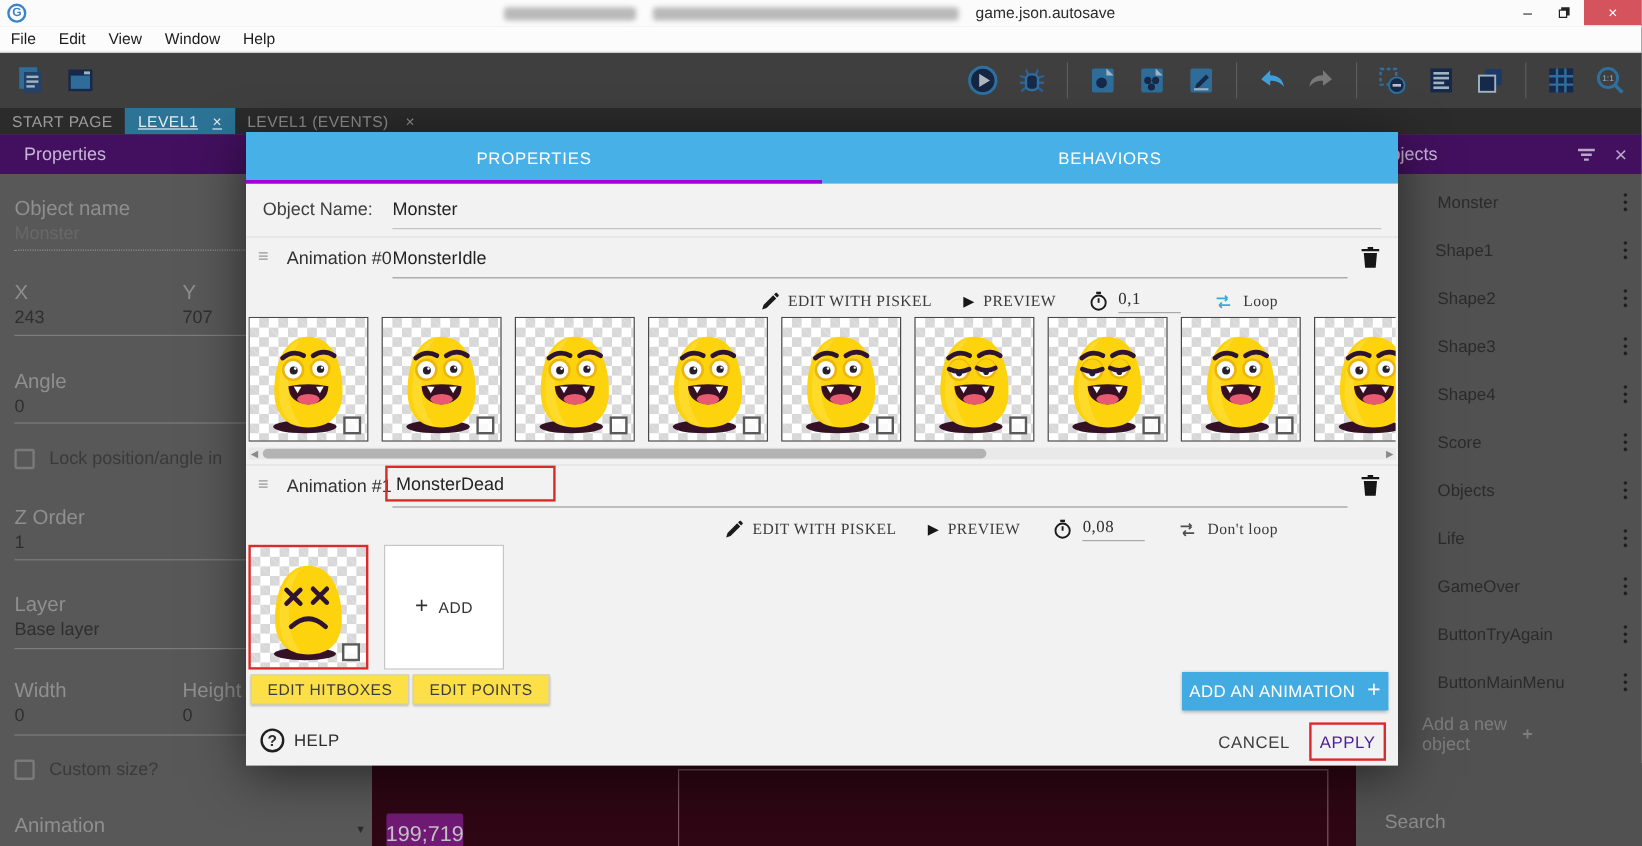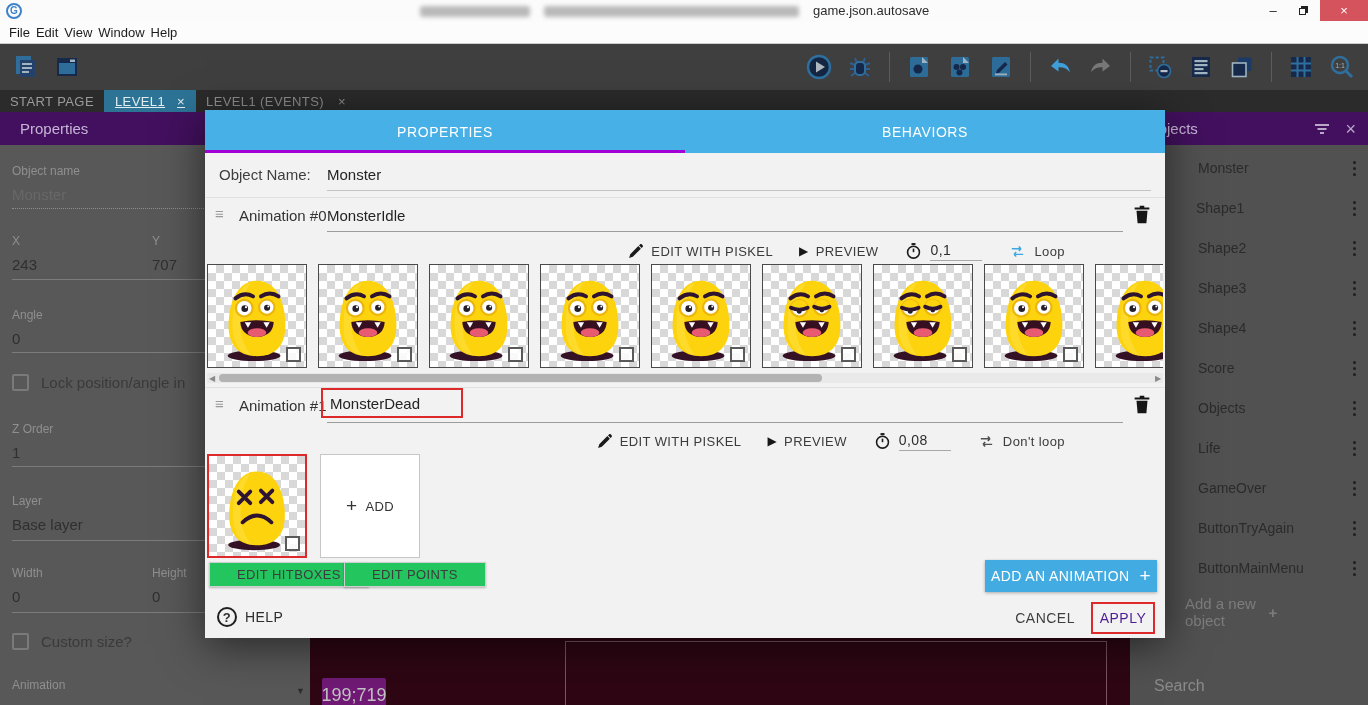--- a/index.html
+++ b/index.html
@@ -18,7 +18,7 @@
   .win-close{left:1320px;width:48px;background:#d5535c;color:#fff;}
   
   .menubar{left:0;top:22px;width:1368px;height:22px;background:#fcfcfc;border-bottom:1px solid #cfcfcf;
-           display:flex;align-items:center;gap:6px;padding-left:9px;z-index:5;box-sizing:border-box;}
+           display:flex;align-items:center;gap:19px;padding-left:9px;z-index:5;box-sizing:border-box;}
   .menu-item{font-size:13px;color:#1c1c1c;}
 
   

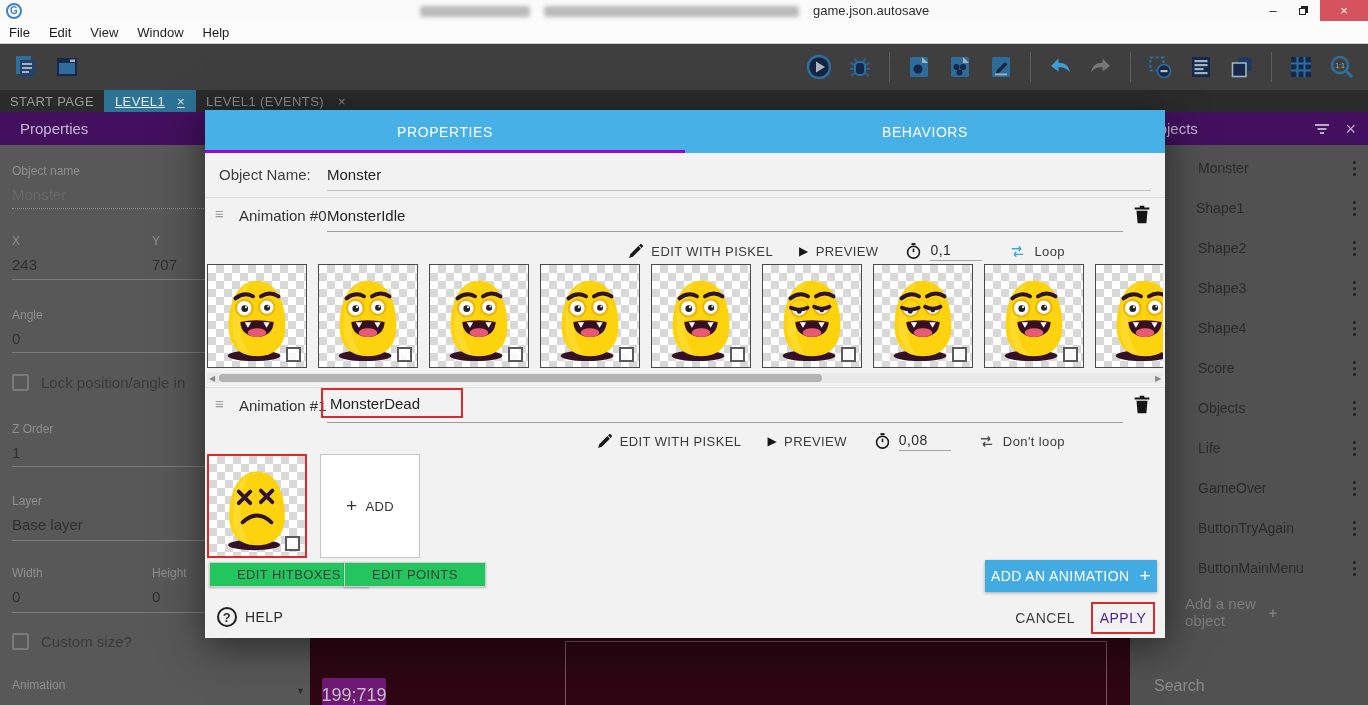--- a/index.html
+++ b/index.html
@@ -41,7 +41,7 @@
   .left-panel{left:0;top:112px;width:310px;height:593px;background:#585858;z-index:2;}
   .panel-head{left:0;top:0;width:100%;height:33px;background:#42105e;color:#c6b5d6;font-size:15px;
               display:flex;align-items:center;padding-left:20px;box-sizing:border-box;}
-  .fld-label{font-size:12px;color:#8f8f8f;}
+  .fld-label{font-size:17px;color:#8f8f8f;}
   .fld-value{font-size:15px;color:#2f2f2f;}
   .fld-line{border-bottom:1px solid #7c7c7c;height:0;}
   .fld-dotted{border-bottom:1px dotted #8d8d8d;height:0;}

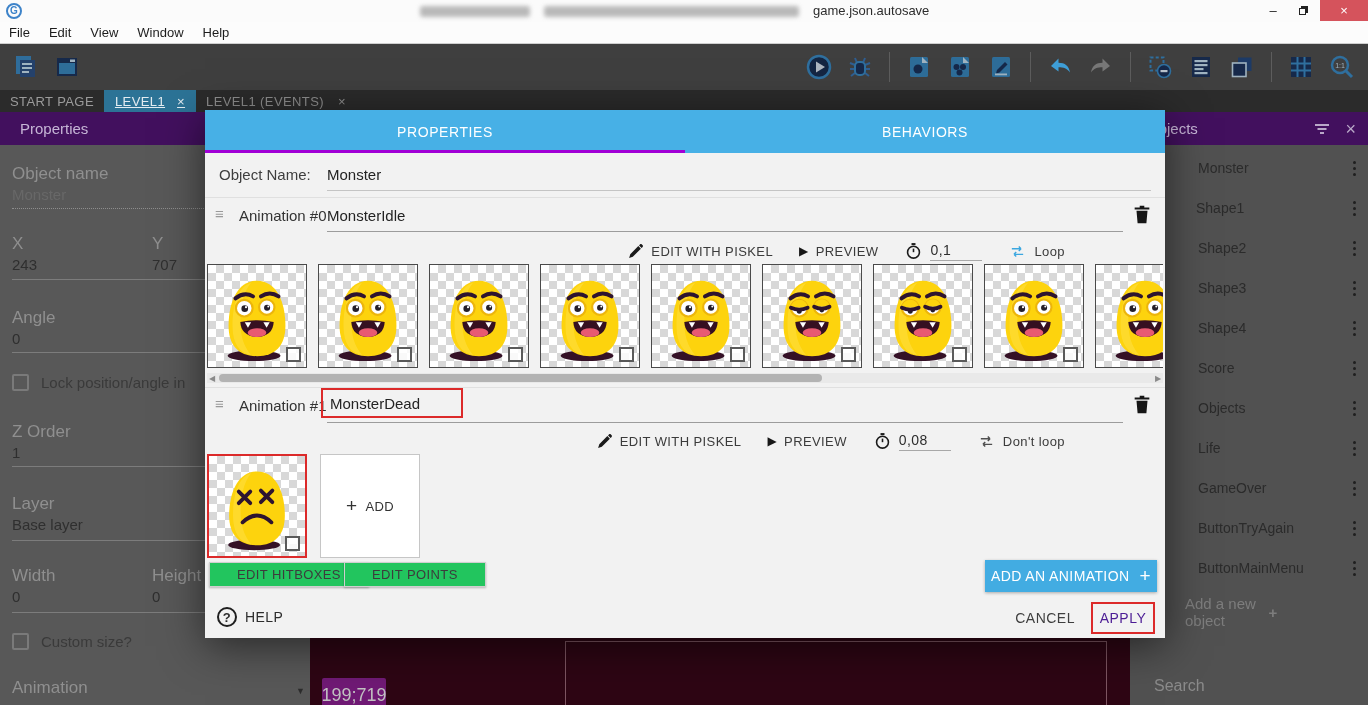--- a/index.html
+++ b/index.html
@@ -94,7 +94,7 @@
   .u-line{border-bottom:1px solid #9c9c9c;height:0;}
   .handle{color:#9a9a9a;font-size:15px;}
   .trash{width:22px;height:22px;}
-  .ctrl-row{height:26px;display:flex;justify-content:flex-end;align-items:center;gap:26px;}
+  .ctrl-row{height:26px;display:flex;justify-content:flex-end;align-items:center;gap:26px;font-family:Liberation Serif, serif;}
   .ctrl{display:flex;align-items:center;gap:7px;font-size:13px;color:#3b3b3b;letter-spacing:.4px;white-space:nowrap;}
   .play-glyph{font-size:12px;color:#171717;}
   .time-val{display:inline-block;min-width:52px;border-bottom:1px solid #a8a8a8;padding-bottom:2px;font-size:14px;color:#2d2d2d;}

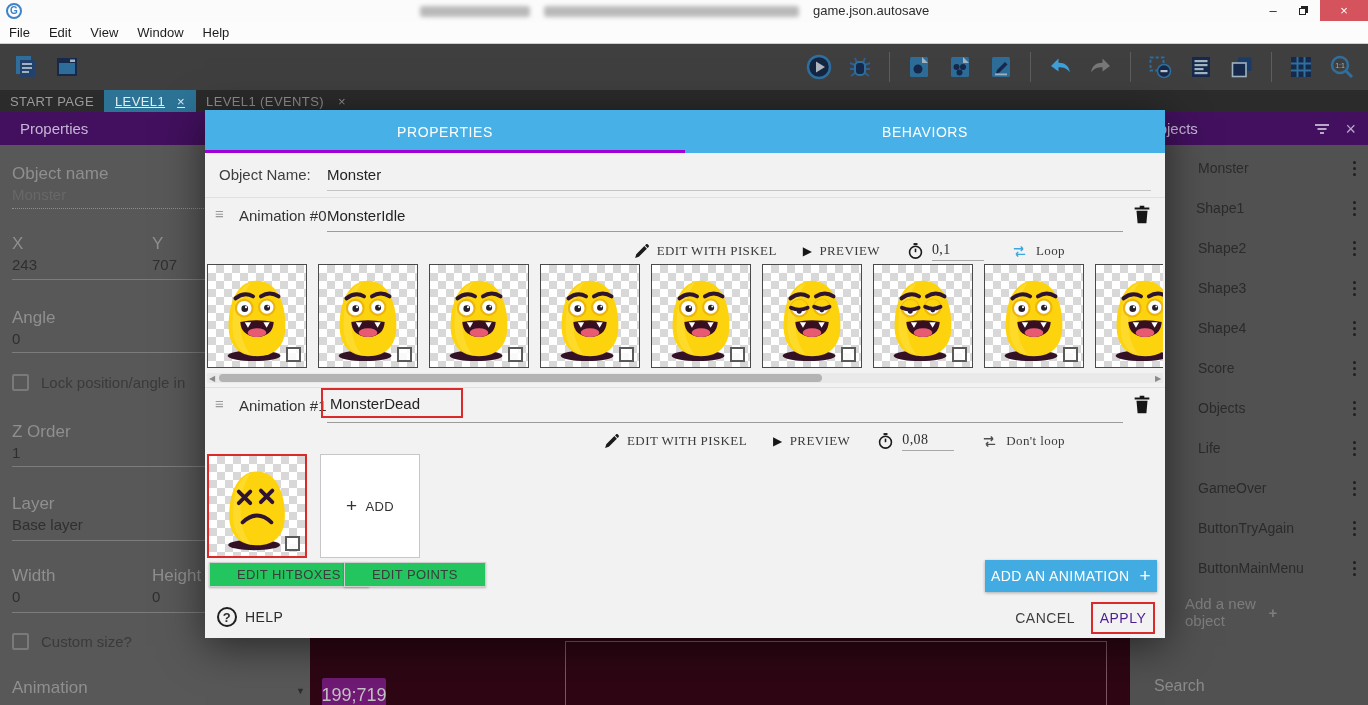--- a/index.html
+++ b/index.html
@@ -114,8 +114,8 @@
   .add-cell b{font-size:19px;font-weight:normal;}
   .red-name-box{left:116px;top:278px;width:142px;height:30px;border:2px solid #dc2a2a;box-sizing:border-box;
                 display:flex;align-items:center;padding-left:7px;}
-  .gray-btn{height:25px;background:#22c55e;border:1px solid #cfcfcf;box-shadow:0 1px 2px rgba(0,0,0,.25);
-            display:flex;align-items:center;padding:0 27px;font-size:13px;color:#3c3c3c;letter-spacing:.4px;box-sizing:border-box;}
+  .gray-btn{height:25px;background:#fde047;border:1px solid #cfcfcf;box-shadow:0 1px 2px rgba(0,0,0,.25);
+            display:flex;align-items:center;padding:0 13px;font-size:13px;color:#3c3c3c;letter-spacing:.4px;box-sizing:border-box;}
   .add-anim-btn{left:auto;right:8px;top:450px;width:172px;height:32px;background:#42ace2;color:#fff;
                 display:flex;align-items:center;justify-content:center;gap:10px;font-size:14px;letter-spacing:.4px;
                 box-shadow:0 1px 3px rgba(0,0,0,.3);}

